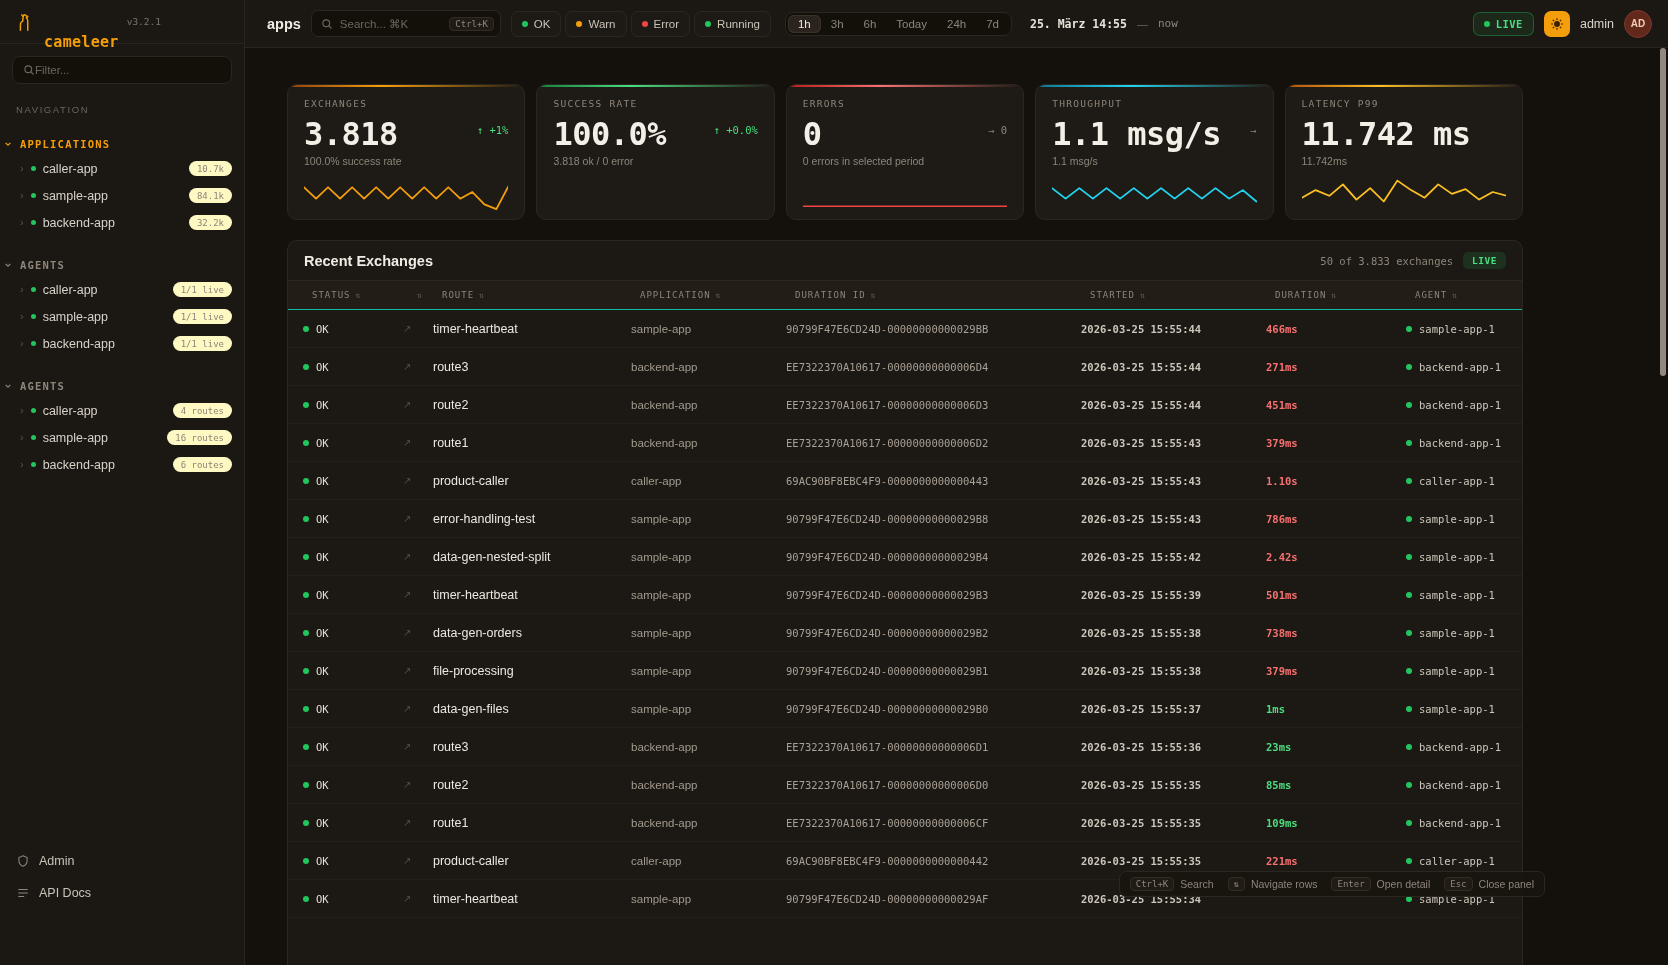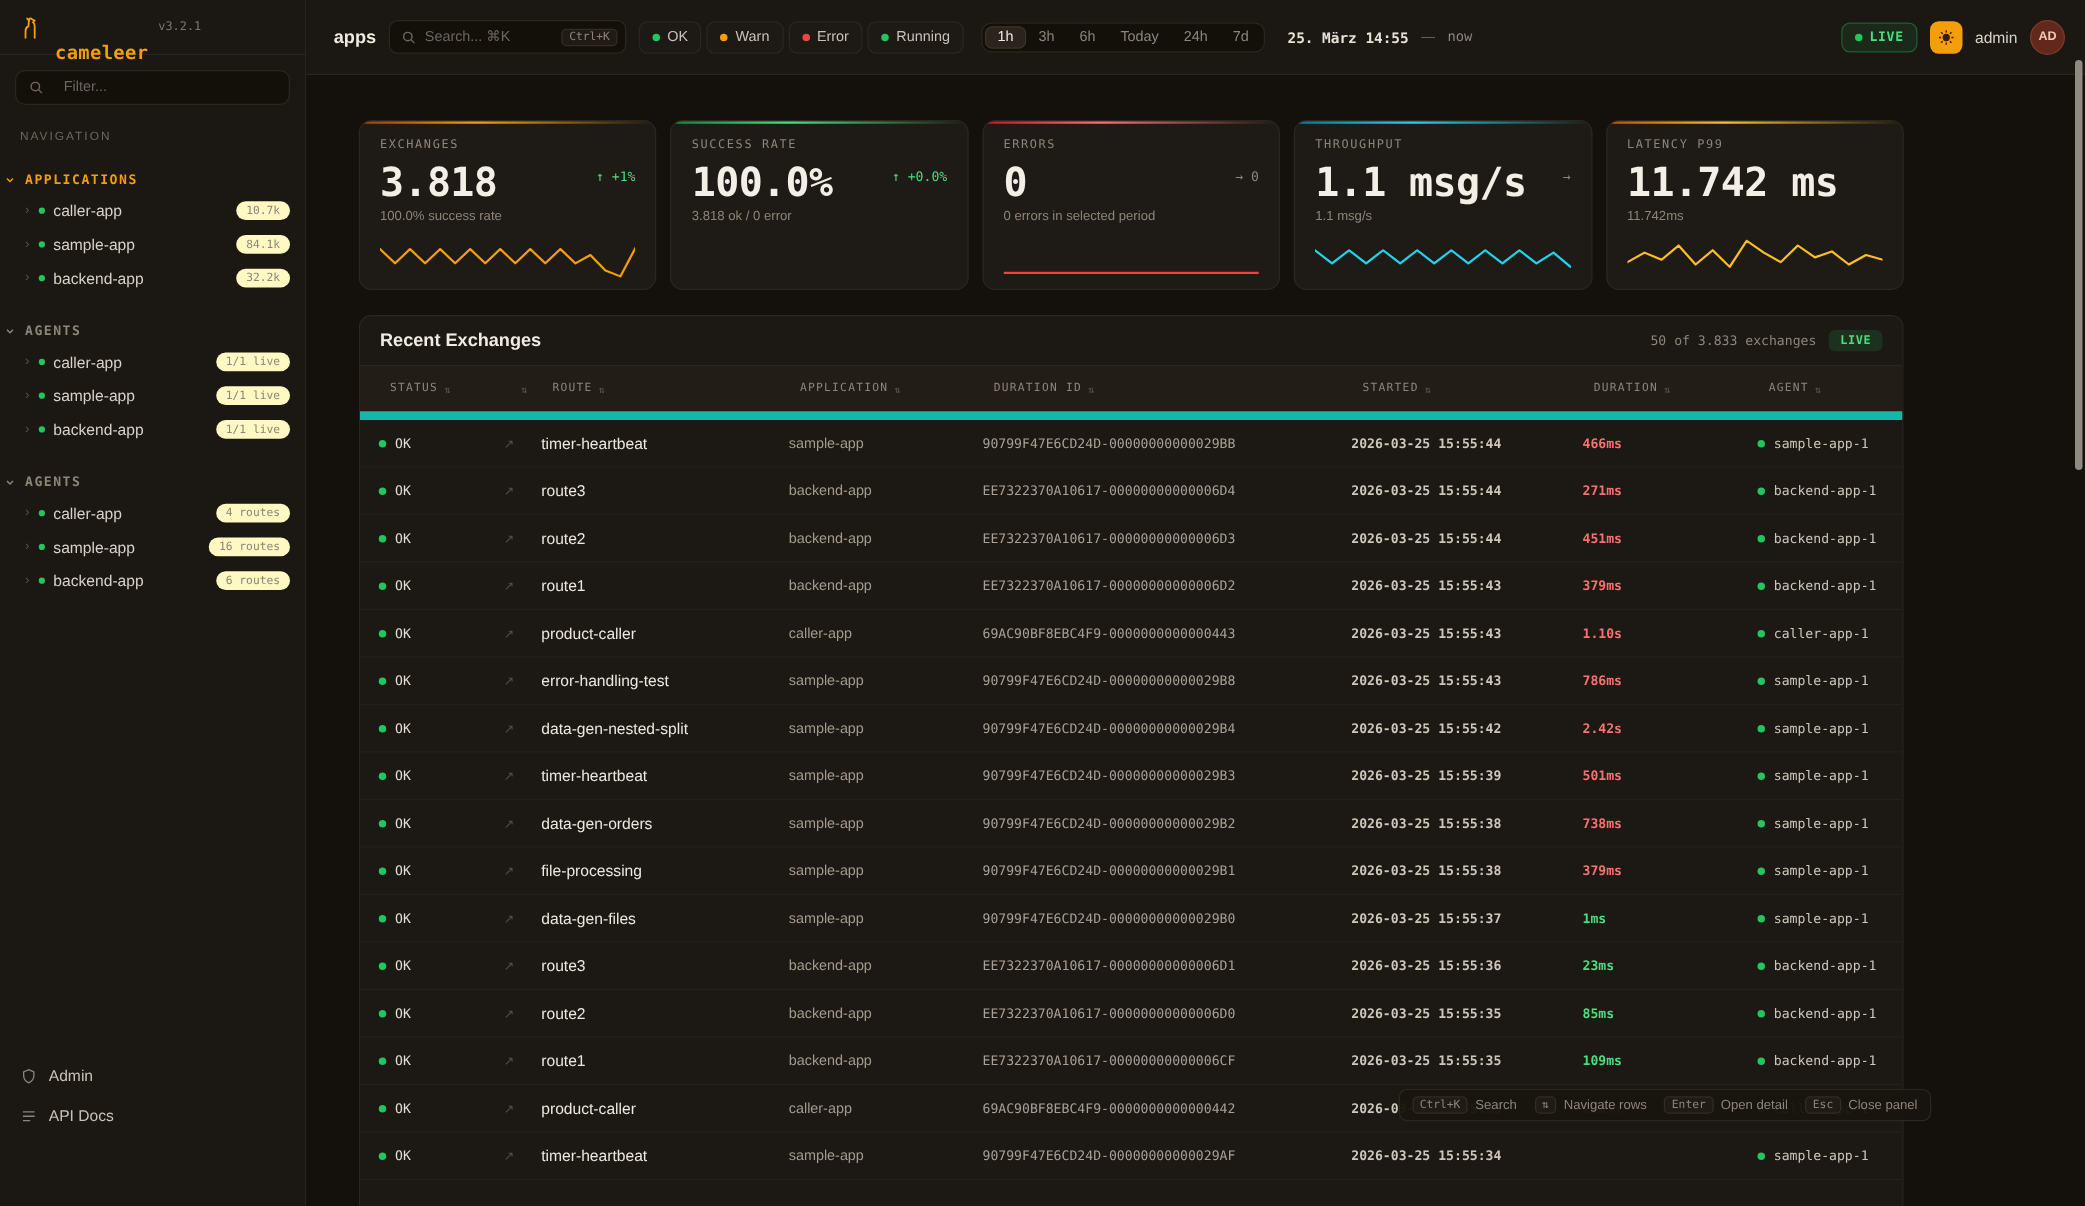--- a/index.html
+++ b/index.html
@@ -37,7 +37,7 @@
 
   
   .main { flex:1; display:flex; flex-direction:column; background:#14110c; min-width:0; }
-  .topbar { display:flex; align-items:center; gap:10px; height:60px; padding:0 16px 0 22px;
+  .topbar { display:flex; align-items:center; gap:10px; height:48px; padding:0 16px 0 22px;
     background:#1b1712; border-bottom:1px solid #2a2420; flex-shrink:0; }
   .section-label { font-size:14.5px; font-weight:700; color:#f0ebe3; }
   .searchbox { display:flex; align-items:center; gap:7px; width:190px; height:27px; padding:0 6px 0 9px;

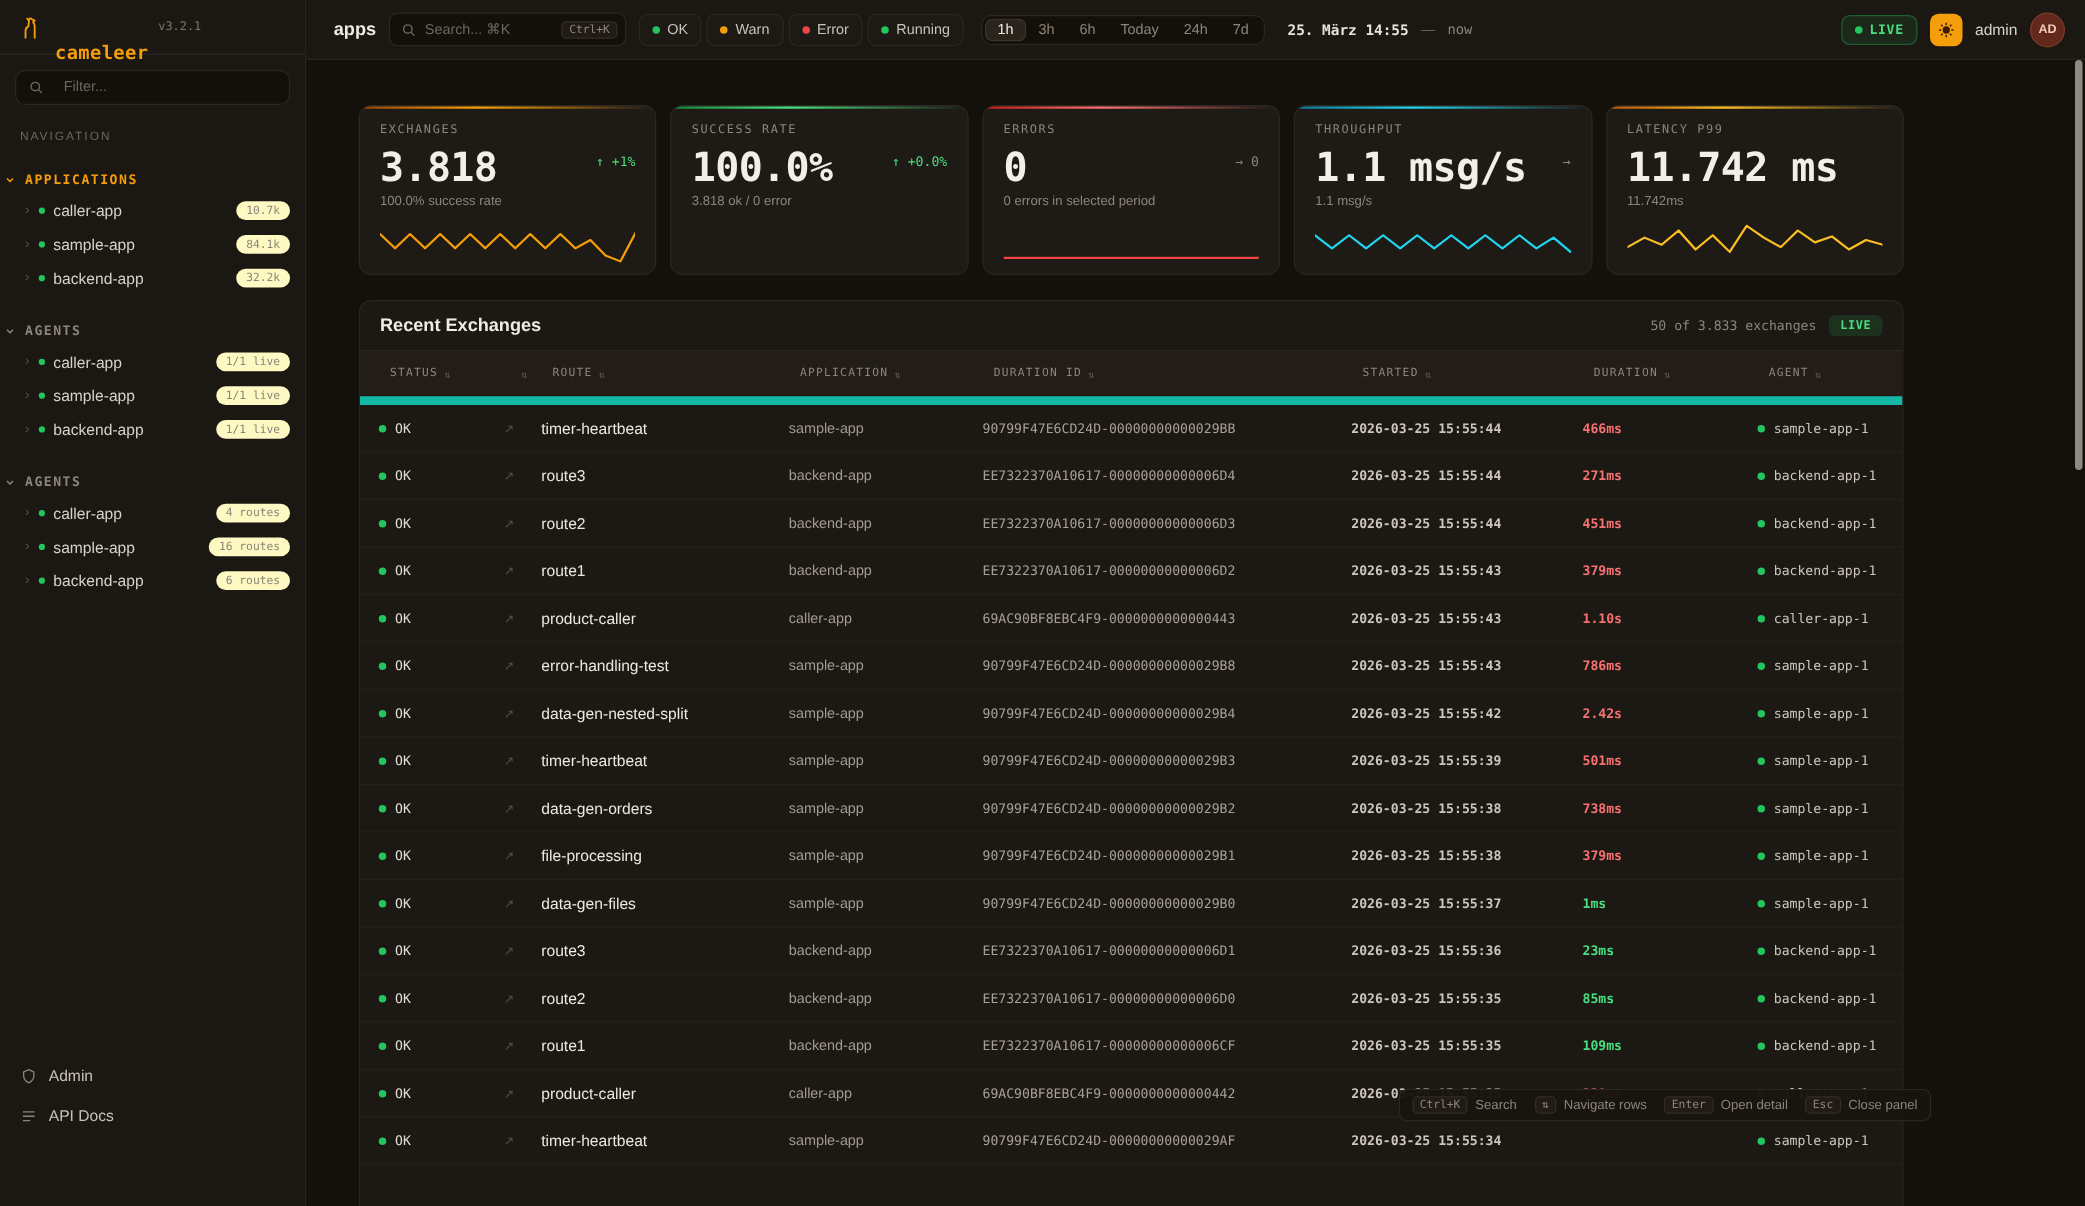--- a/index.html
+++ b/index.html
@@ -15,7 +15,7 @@
     border-bottom:1px solid #2a2420; flex-shrink:0; }
   .brand-name { font-family:"DejaVu Sans Mono", monospace; font-weight:700; font-size:15px; color:#f59e0b; letter-spacing:.3px;margin-top:40px; }
   .brand-ver { font-family:"DejaVu Sans Mono", monospace; font-size:9.5px; color:#7d756b; }
-  .filterbox { margin:12px; display:flex; align-items:center; gap:16px; height:28px; padding:0 10px;
+  .filterbox { margin:12px; display:flex; align-items:center; gap:0; height:28px; padding:0 10px;
     background:#131009; border:1px solid #2b2620; border-radius:8px; }
   .filterbox input { flex:1; min-width:0; background:none; border:none; outline:none; color:#d8d2c9;
     font-size:11.5px; font-family:inherit; }

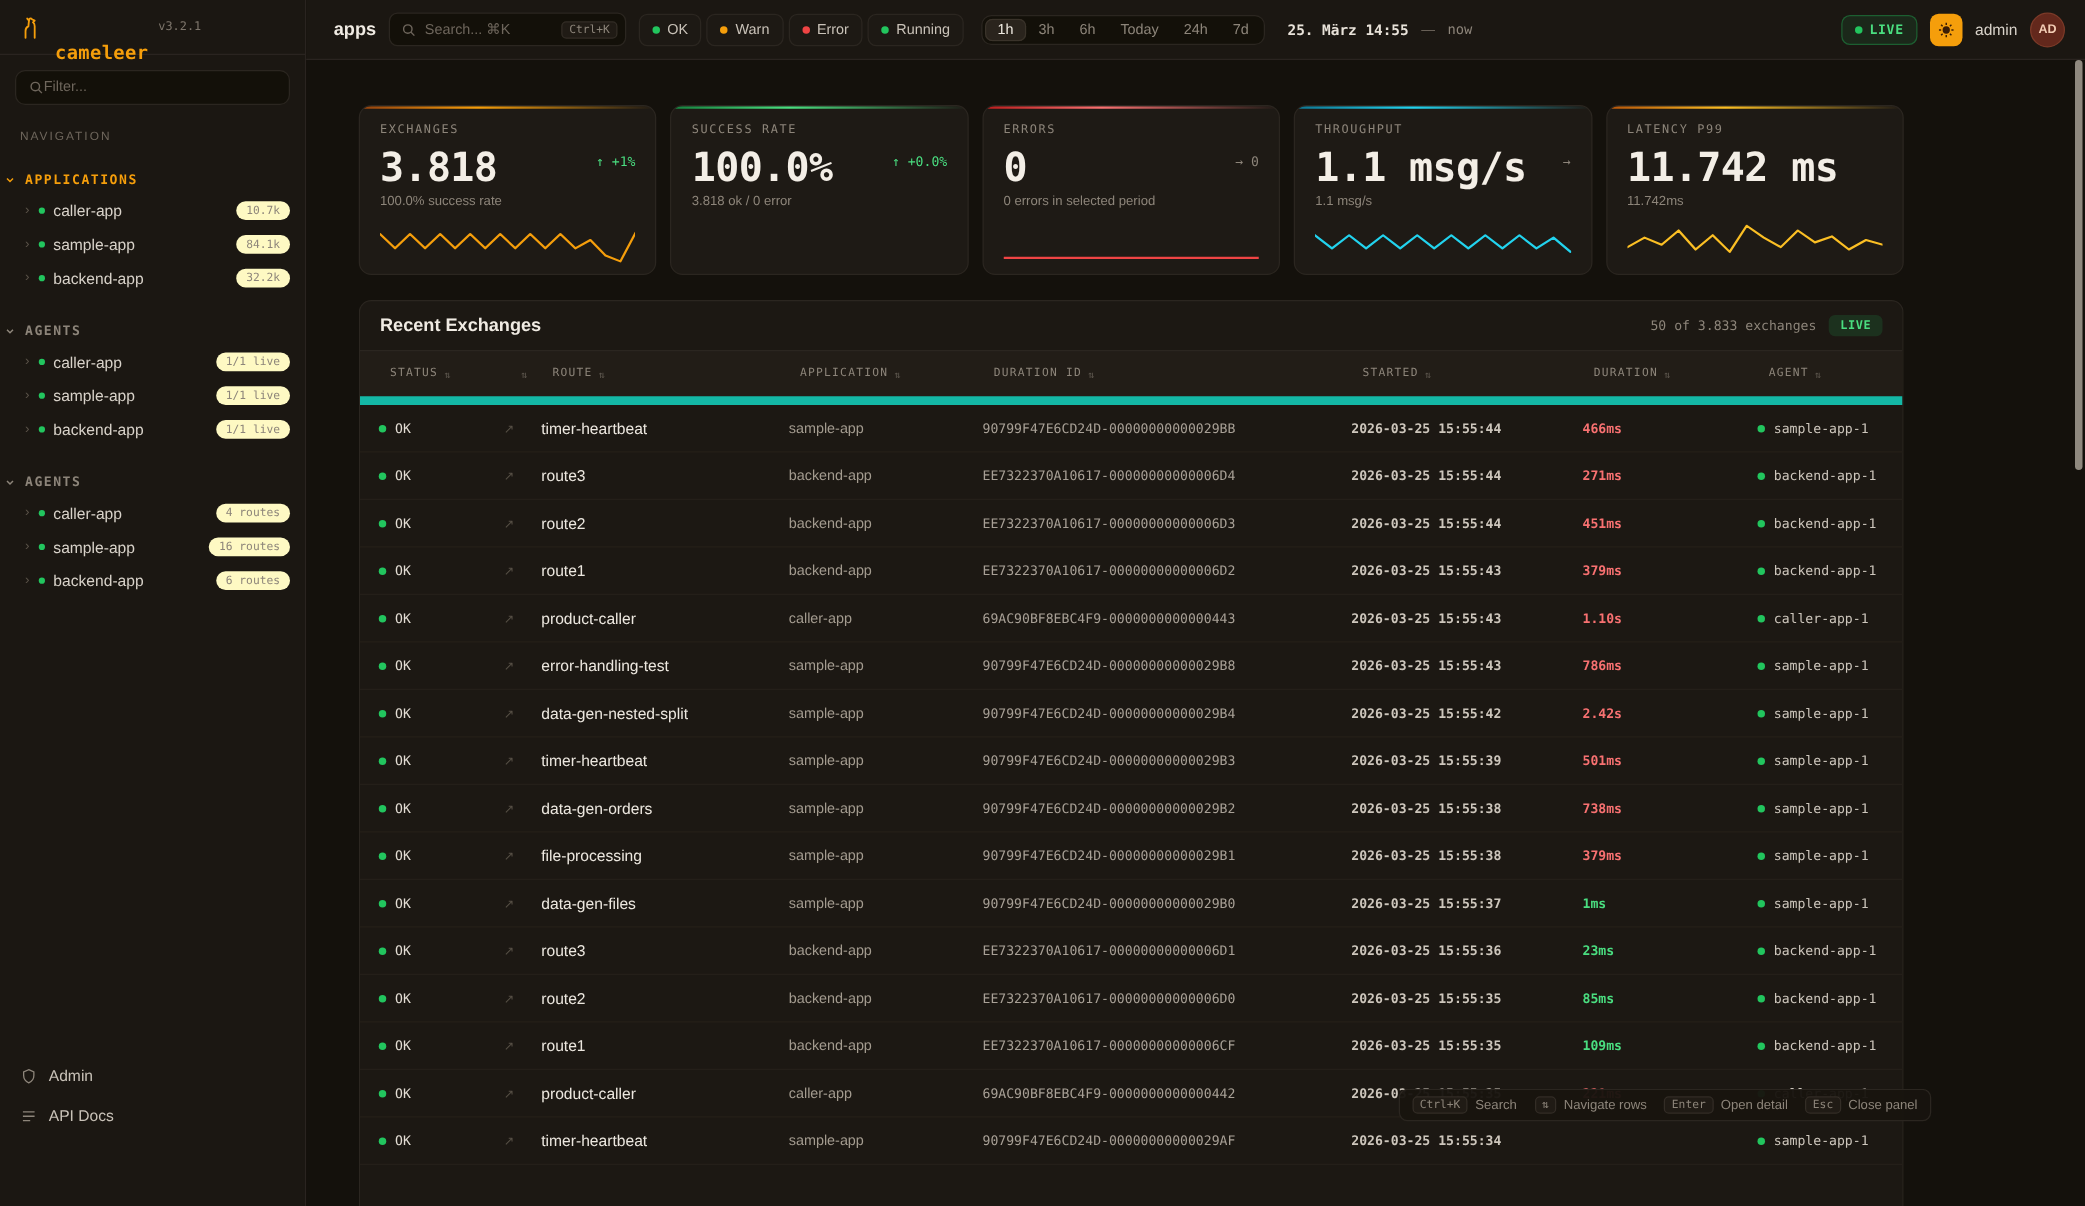--- a/index.html
+++ b/index.html
@@ -94,7 +94,7 @@
     font-size:9.5px; font-weight:700; padding:3px 9px; border-radius:5px; letter-spacing:.5px; }
   .grid-row { display:grid; grid-template-columns:100px 30px 198px 155px 295px 185px 140px 1fr;
     align-items:center; padding:0 15px; }
-  .cols { height:44px; background:#221d17; border-top:1px solid #2b2620; border-bottom:7px solid #14b8a6; flex-shrink:0;padding-left:24px; }
+  .cols { height:30px; background:#221d17; border-top:1px solid #2b2620; border-bottom:1px solid #14b8a6; flex-shrink:0;padding-left:24px; }
   .col-label { font-family:"DejaVu Sans Mono", monospace; font-size:9px; letter-spacing:1px; color:#8d857a;
     display:flex; gap:5px; align-items:center; cursor:pointer; }
   .sort { font-size:8px; opacity:.55; }

